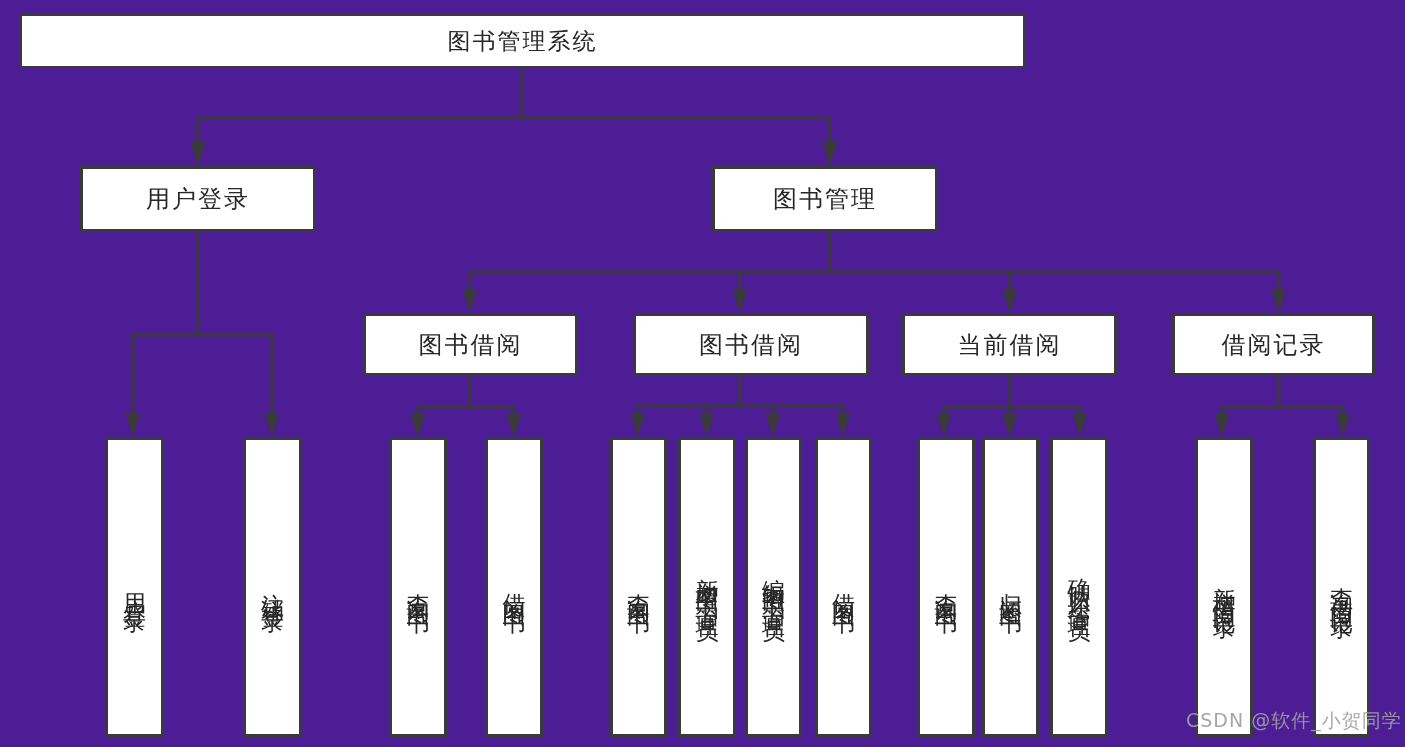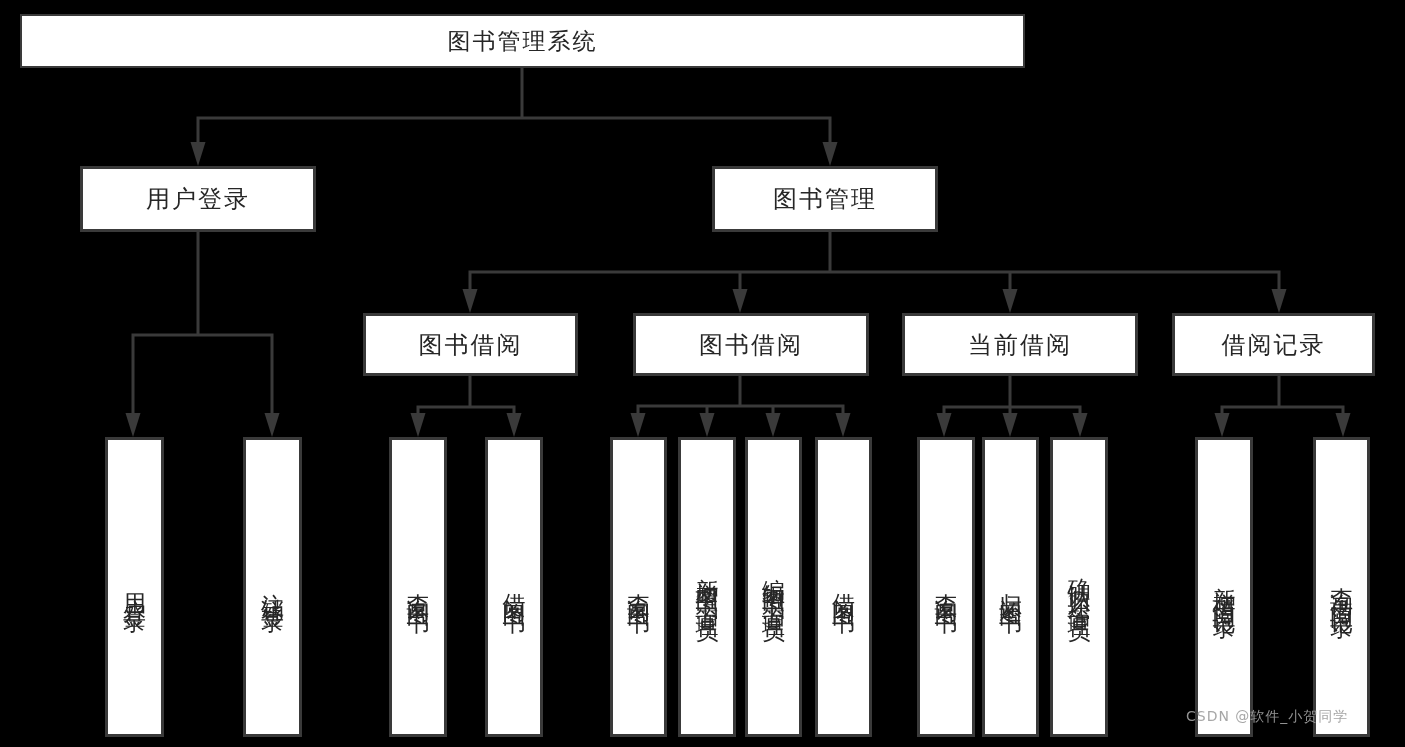--- a/index.html
+++ b/index.html
@@ -7,7 +7,7 @@
     position: relative;
     width: 1405px;
     height: 747px;
-    background: #000000;
+    background: #4c1d95;
     font-family: "DejaVu Sans", "Liberation Sans", sans-serif;
     overflow: hidden;
   }

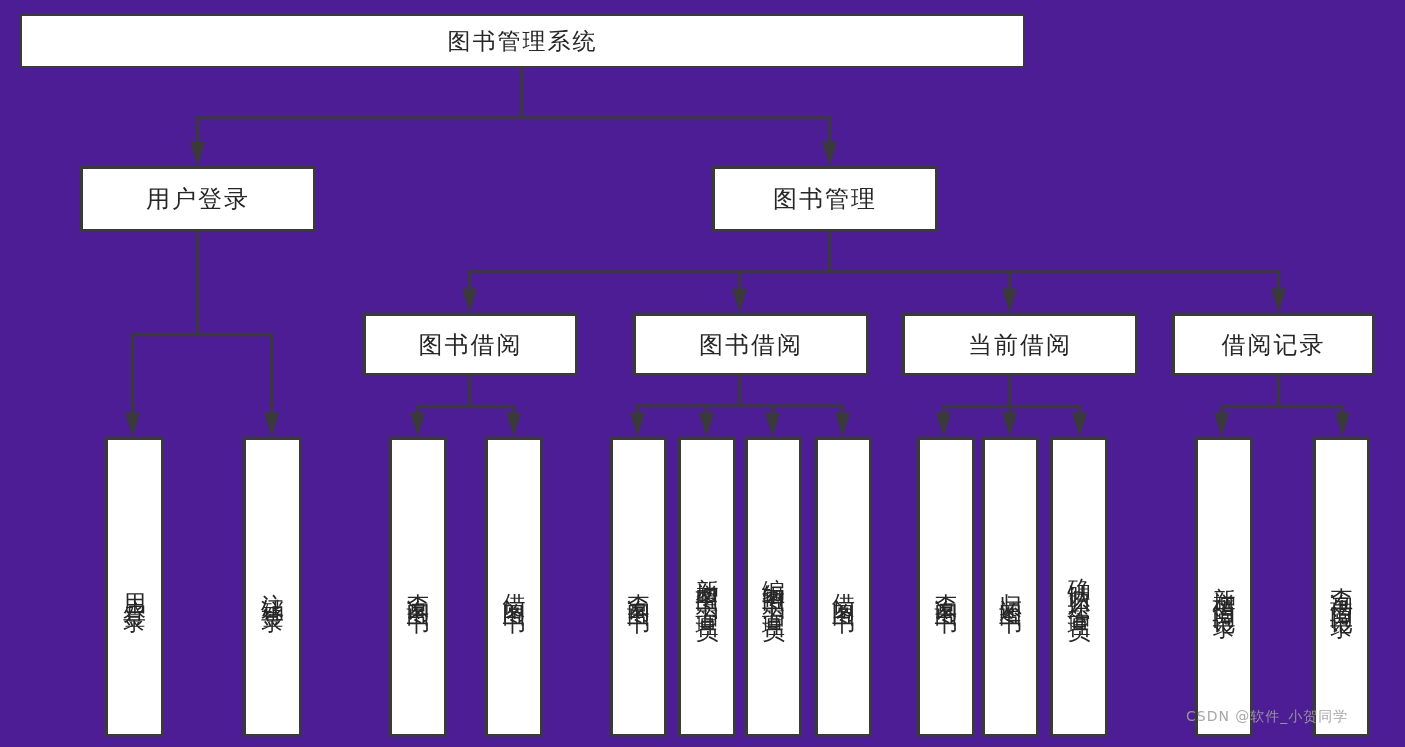--- a/index.html
+++ b/index.html
@@ -122,7 +122,7 @@
   <div class="node l3" style="left:633px; width:236px;">
     <span class="hlabel">图书借阅</span>
   </div>
-  <div class="node l3" style="left:902px; width:236px;">
+  <div class="node l3" style="left:902px; width:215px;">
     <span class="hlabel">当前借阅</span>
   </div>
   <div class="node l3" style="left:1172px; width:203px;">

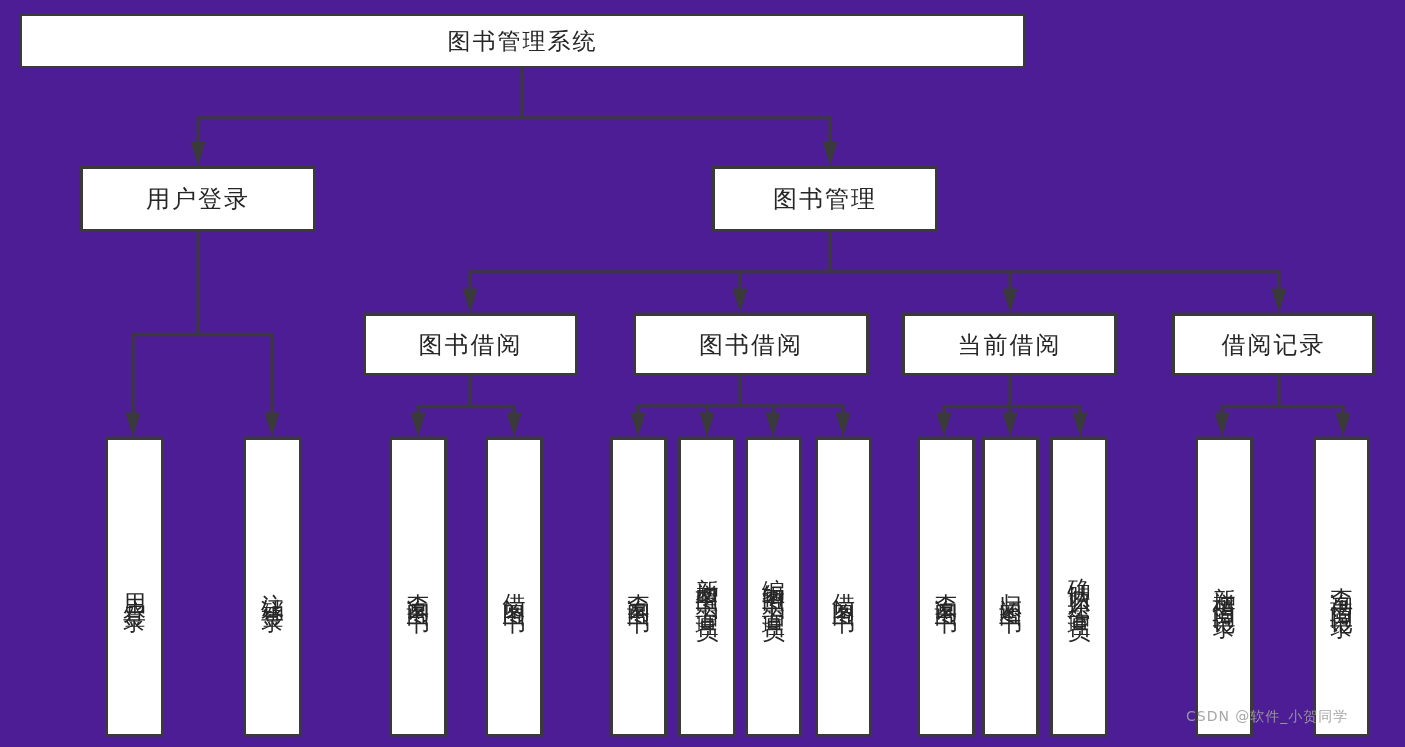--- a/index.html
+++ b/index.html
@@ -54,7 +54,7 @@
     position: absolute;
     left: 1186px; top: 708px;
     z-index: 5;
-    font-size: 14px;
+    font-size: 19px;
     letter-spacing: 1px;
     color: rgba(158, 158, 158, 0.92);
     white-space: nowrap;

